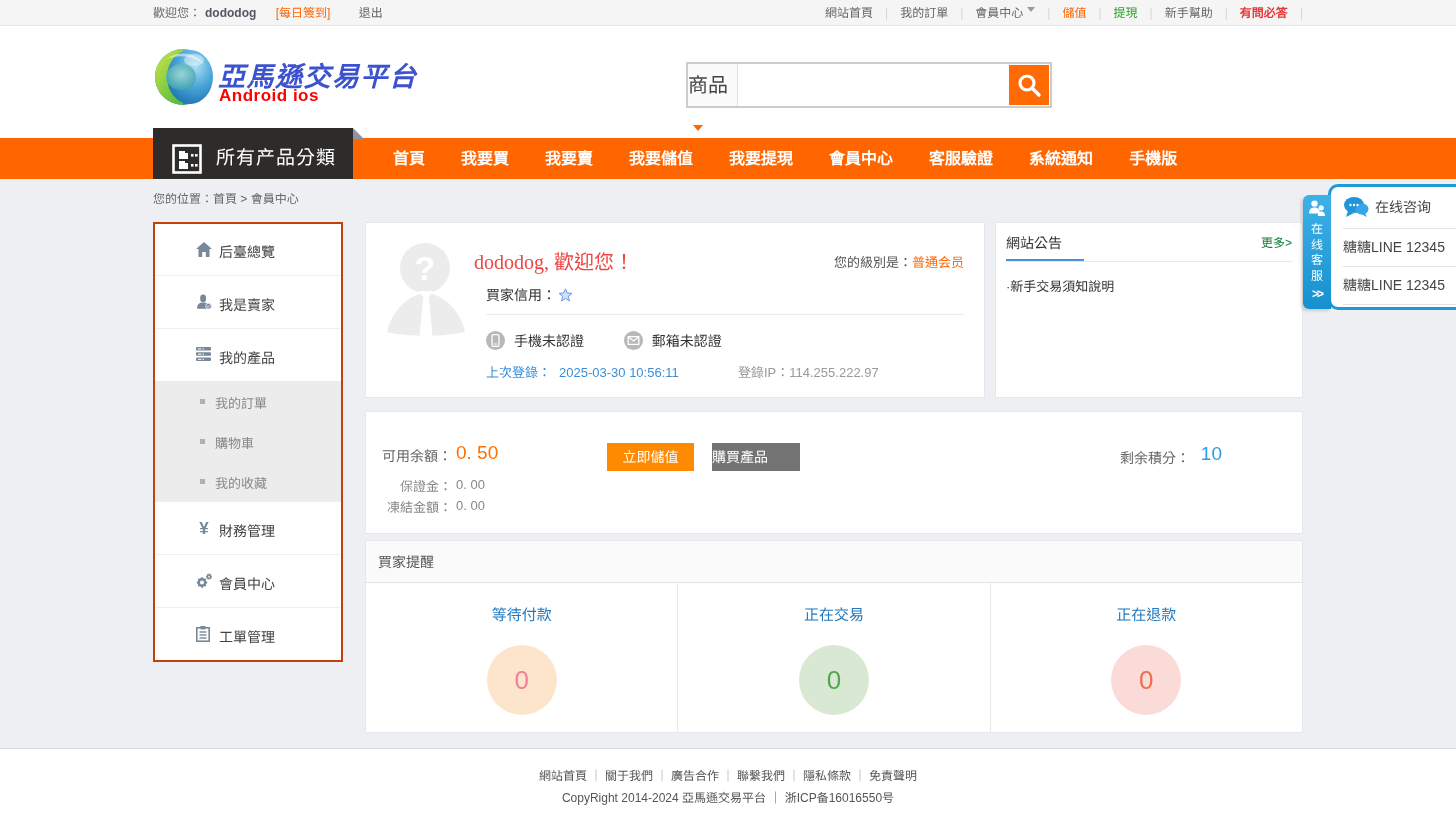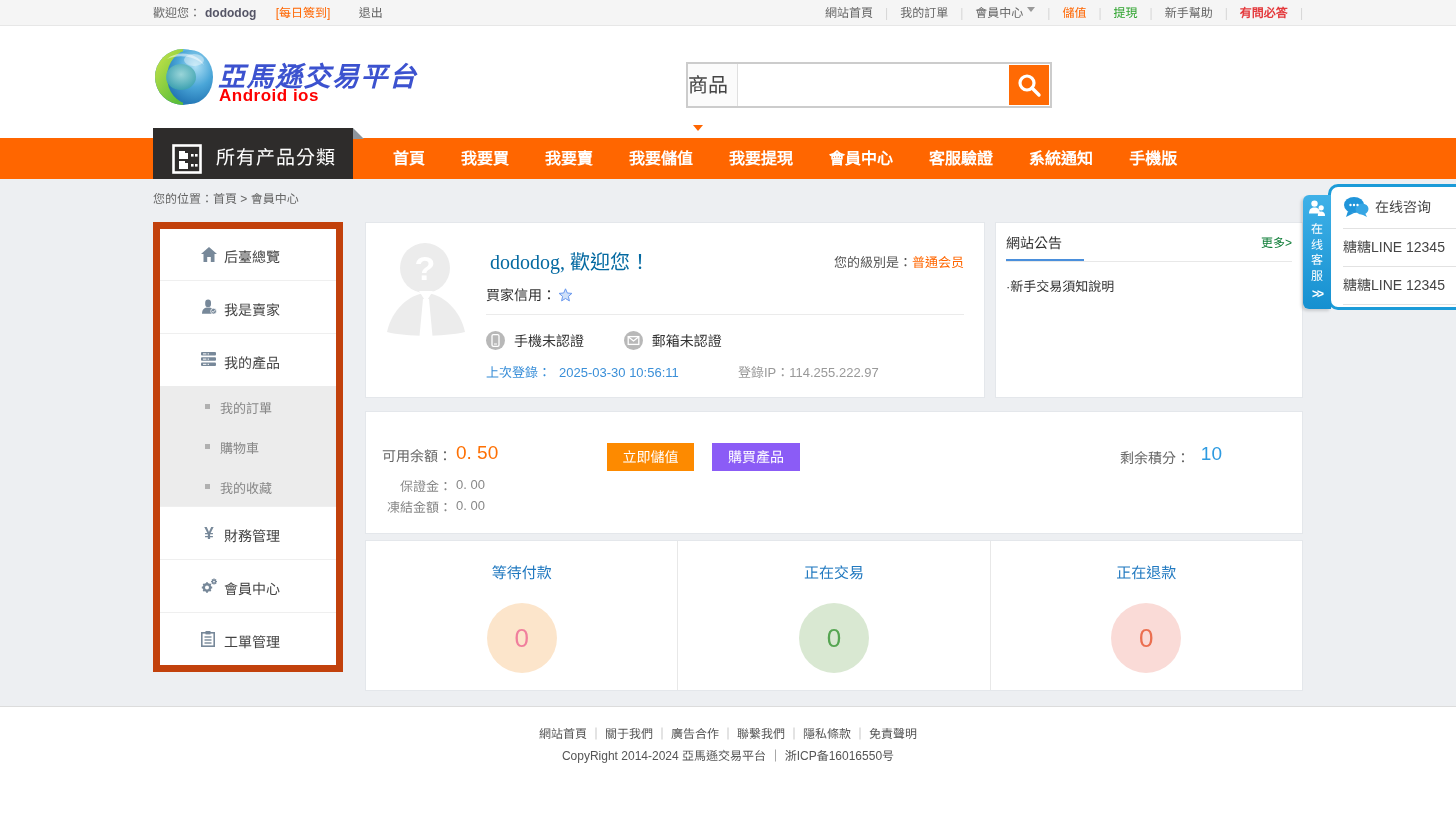--- a/index.html
+++ b/index.html
@@ -39,7 +39,7 @@
 .main{background:#edeff2;padding-bottom:15px}
 .crumb{height:37px;line-height:40px;font-size:12px;color:#666}
 .cols{display:flex;align-items:flex-start;margin-top:6px}
-.side{width:188px;background:#fff;border:7px solid #c2410c}
+.side{width:188px;background:#fff;border:2px solid #c2410c}
 .side .it{height:52px;line-height:53px;line-height:52px;border-bottom:1px solid #efefef;font-size:14px;color:#444;padding-left:43px;position:relative}
 .side .it svg{position:absolute;left:41px;top:18px}
 .side .it:first-child{height:51px;line-height:51px}

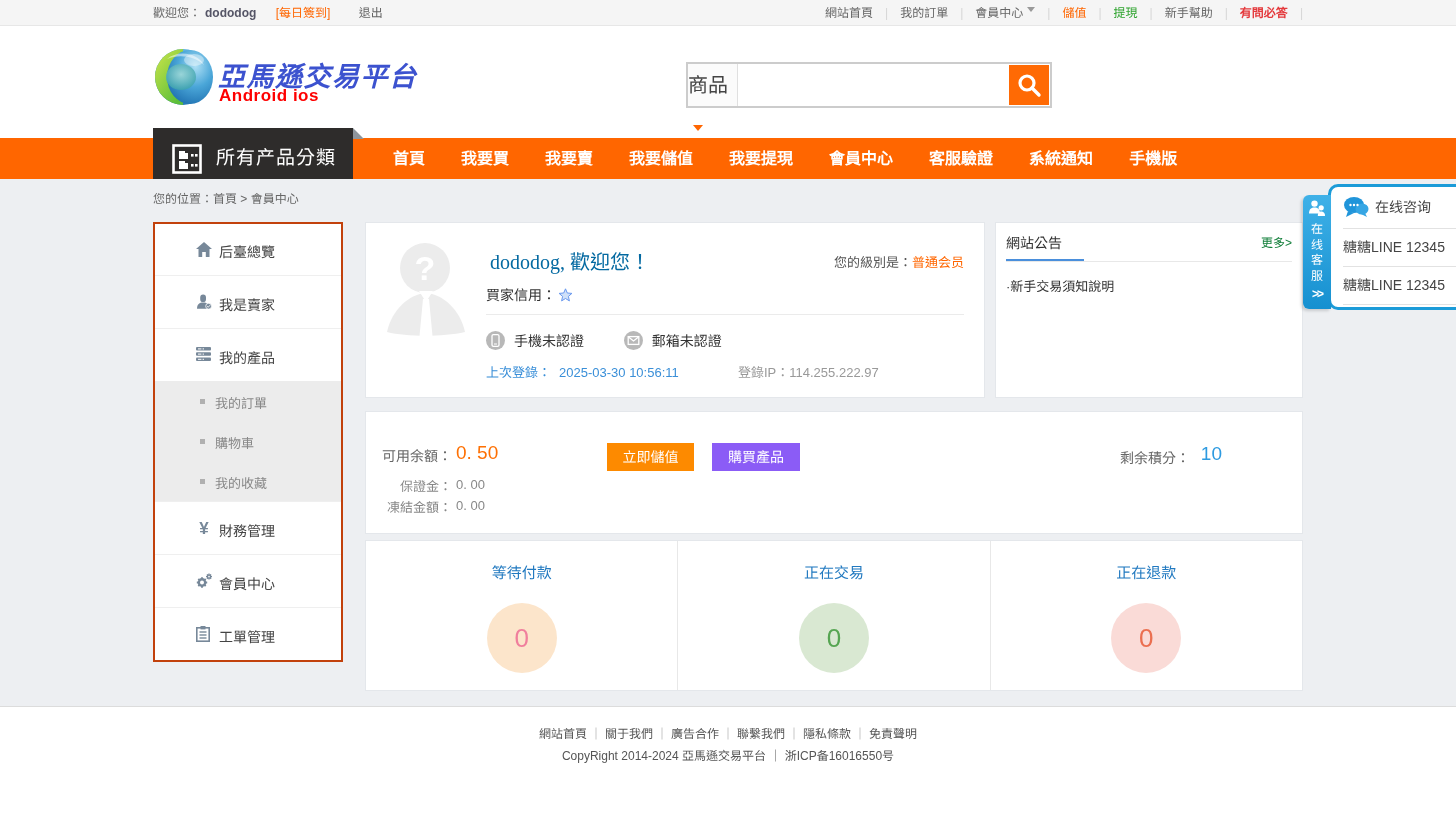--- a/index.html
+++ b/index.html
@@ -224,7 +224,7 @@
           <path d="M32 52 L39 63 L46 52 Z" fill="#ffffff"></path>
           <path d="M36 60 L42 60 L45.5 97 L32.5 97 Z" fill="#ffffff"></path>
         </svg>
-        <div style="position:absolute;left:124px;top:23px;font-size:20px;color:#0369a1;font-family:'Liberation Serif',serif">dododog, 歡迎您！</div>
+        <div style="position:absolute;left:108px;top:23px;font-size:20px;color:#ef4444;font-family:'Liberation Serif',serif">dododog, 歡迎您！</div>
         <div style="position:absolute;right:20px;top:29px;font-size:13px;color:#555">您的級別是：<span style="color:#ff6600">普通会员</span></div>
         <div style="position:absolute;left:120px;top:61px;font-size:14px;color:#333">買家信用：<svg width="15" height="14" viewBox="0 0 15 14" style="vertical-align:-2px;margin-left:2px">
                   <path d="M7.5 0.8 L9.3 5 L13.9 5.4 L10.4 8.4 L11.4 12.9 L7.5 10.5 L3.6 12.9 L4.6 8.4 L1.1 5.4 L5.7 5 Z" fill="#cfe0f8" stroke="#6897ee" stroke-width="1"></path>

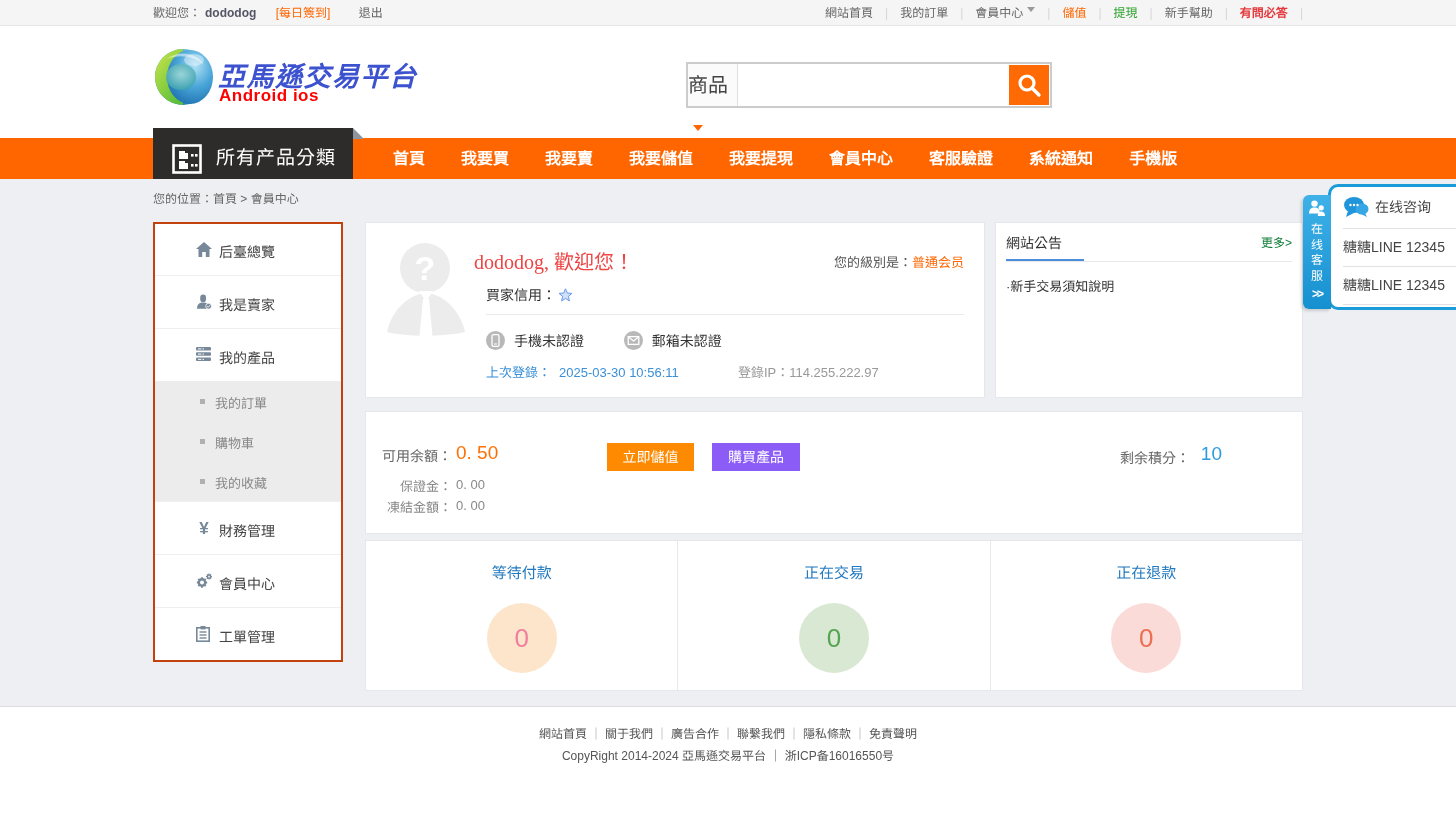--- a/index.html
+++ b/index.html
@@ -263,7 +263,7 @@
       <div style="position:absolute;left:0px;top:85px;width:86px;text-align:right;font-size:13px;color:#888">凍結金額：</div>
       <div style="position:absolute;left:90px;top:86px;font-size:13px;color:#888">0. 00</div>
       <div style="position:absolute;left:241px;top:31px;width:87px;height:28px;background:#fd8a00;color:#fff;font-size:14px;text-align:center;line-height:28px">立即儲值</div>
-      <div style="position:absolute;left:346px;top:31px;width:88px;height:28px;background:#8b5cf6;color:#fff;font-size:14px;text-align:center;line-height:28px">購買產品</div>
+      <div style="position:absolute;left:346px;top:31px;width:88px;height:28px;background:#737373;color:#fff;font-size:14px;text-align:left;line-height:28px">購買產品</div>
       <div style="position:absolute;right:112px;top:35px;font-size:14px;color:#666">剩余積分：</div>
       <div style="position:absolute;right:80px;top:31px;font-size:19px;color:#2d9ae0">10</div>
     </div>

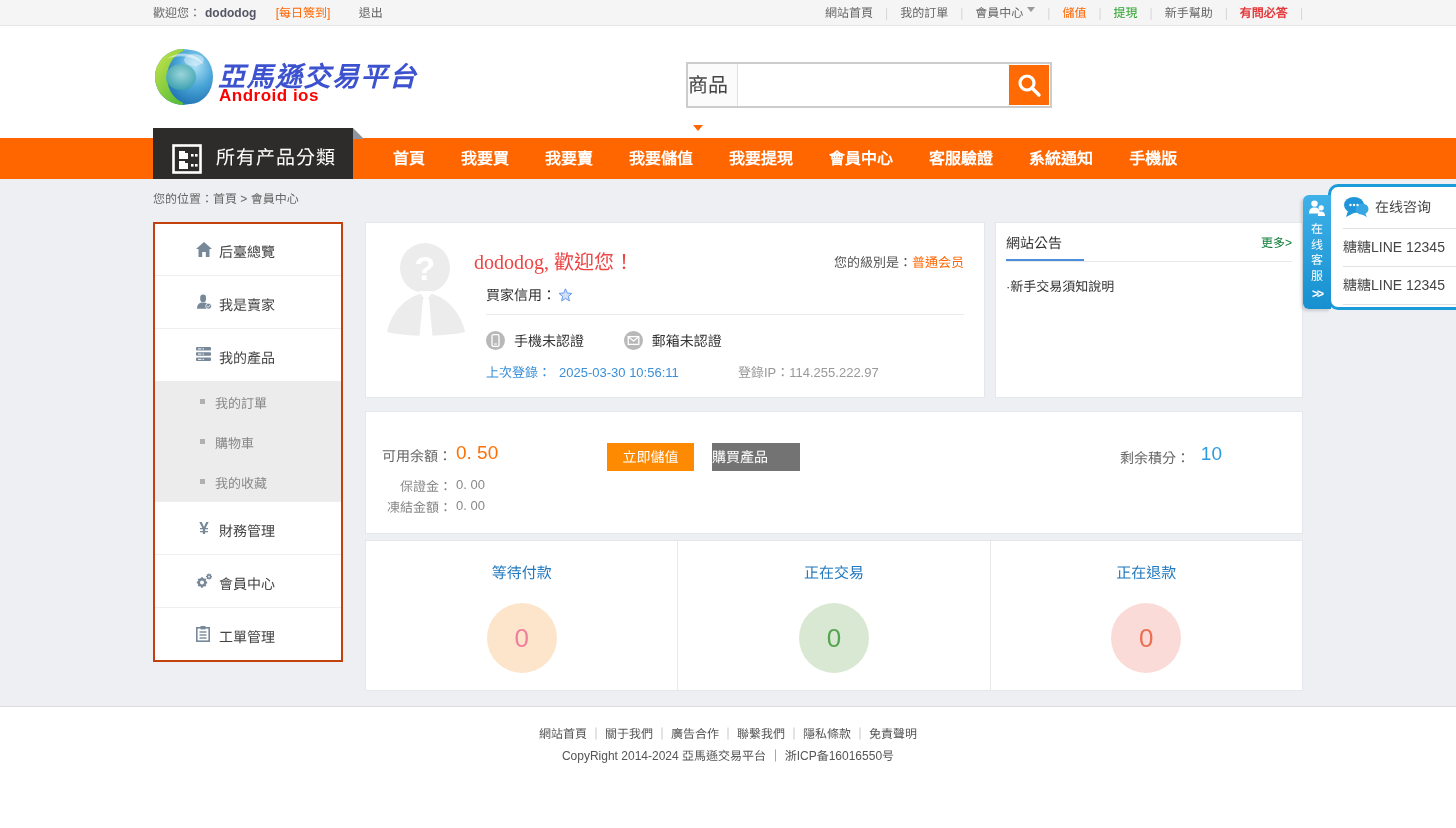--- a/index.html
+++ b/index.html
@@ -268,6 +268,7 @@
       <div style="position:absolute;right:80px;top:31px;font-size:19px;color:#2d9ae0">10</div>
     </div>
     <div class="panel rpanel">
+      <div style="height:41px;line-height:42px;background:#fafafa;border-bottom:1px solid #e3e3e3;font-size:14px;color:#555;padding-left:12px">買家提醒</div>
       <div style="display:flex;height:149px">
         <div style="flex:1;border-right:1px solid #e8e8e8;text-align:center">
           <div style="margin-top:20px;font-size:15px;color:#2179c0">等待付款</div>

